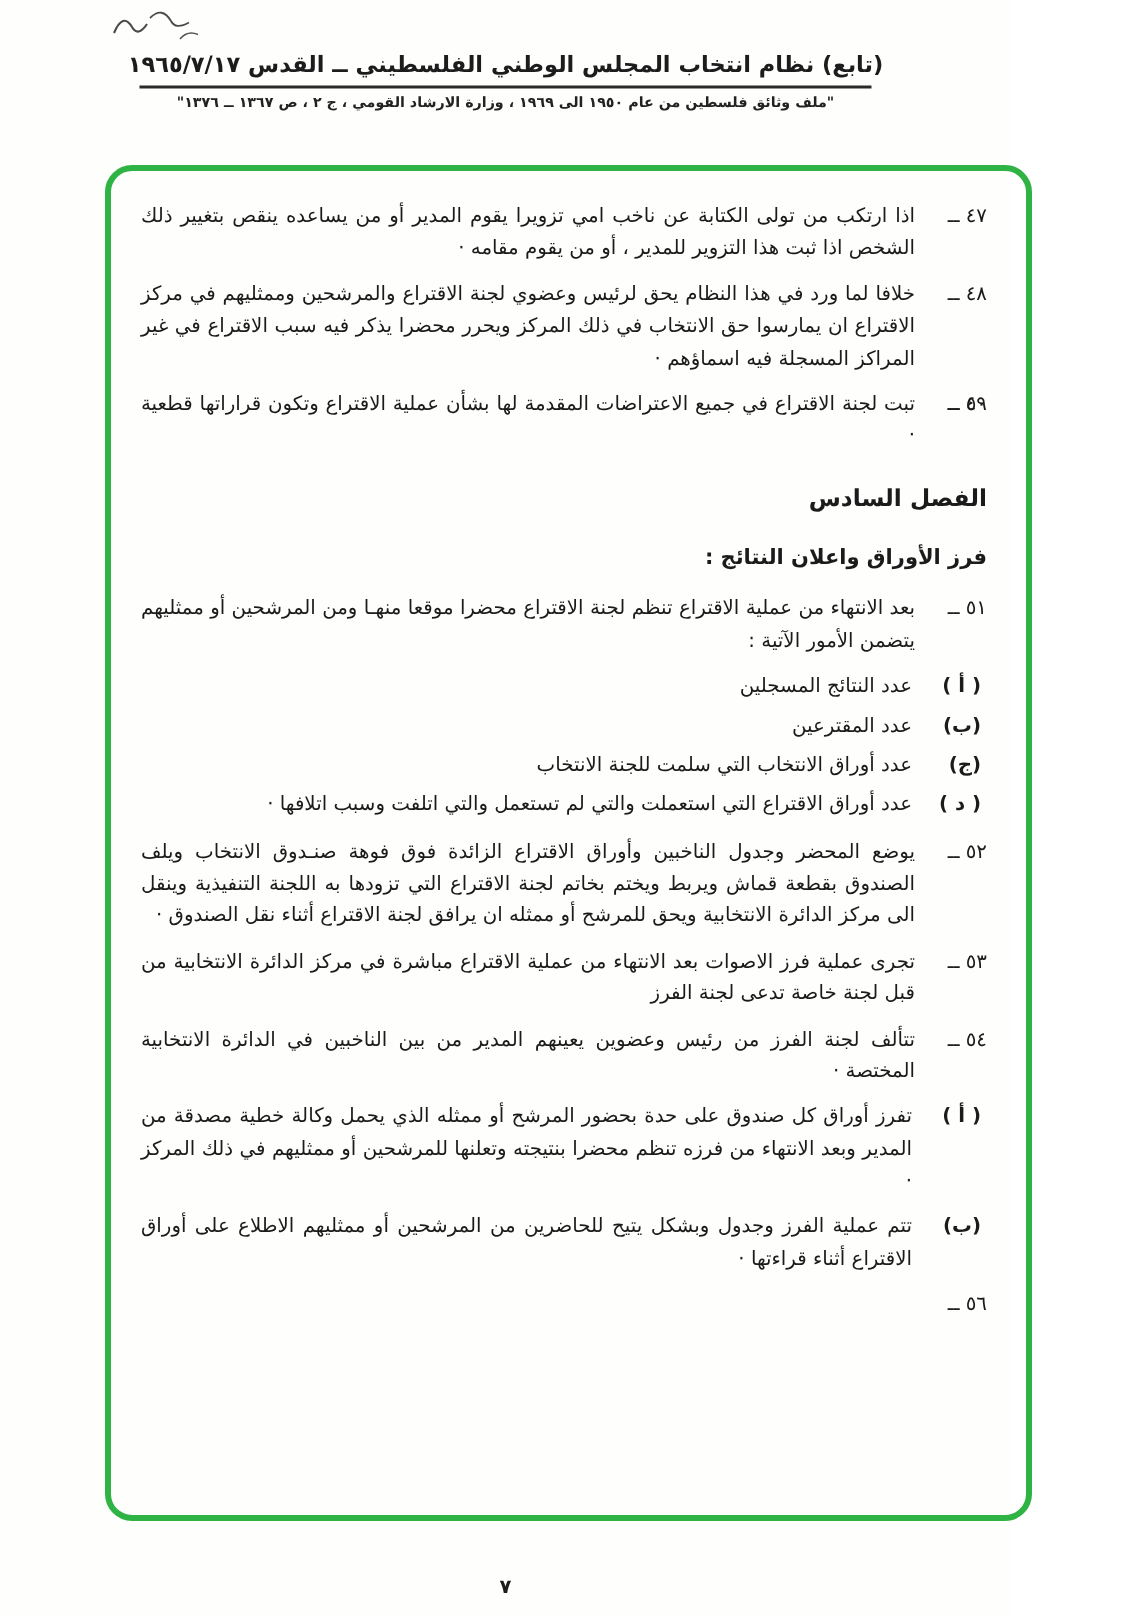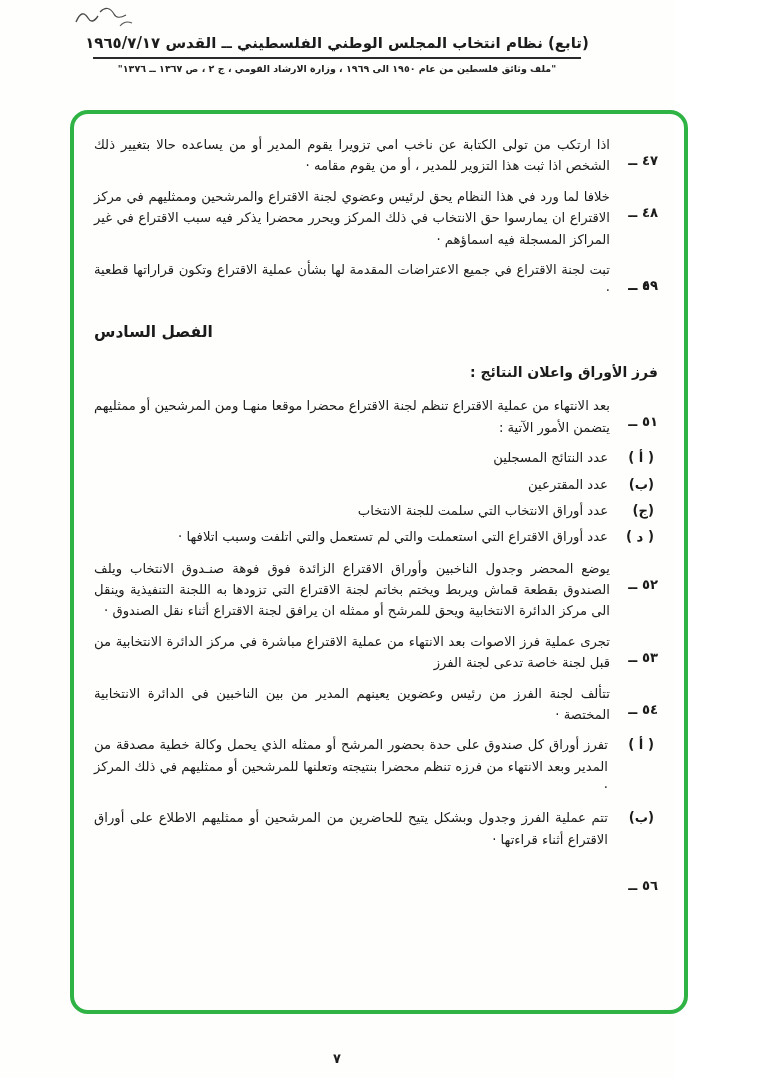--- a/index.html
+++ b/index.html
@@ -136,7 +136,7 @@
 
       <div class="clause">
         <span class="clause-num">٤٧ ــ</span>
-        <span>اذا ارتكب من تولى الكتابة عن ناخب امي تزويرا يقوم المدير أو من يساعده حالا بتغيير ذلك الشخص اذا ثبت هذا التزوير للمدير ، أو من يقوم مقامه ·</span>
+        <span>اذا ارتكب من تولى الكتابة عن ناخب امي تزويرا يقوم المدير أو من يساعده ينقص بتغيير ذلك الشخص اذا ثبت هذا التزوير للمدير ، أو من يقوم مقامه ·</span>
       </div>
 
       <div class="clause">

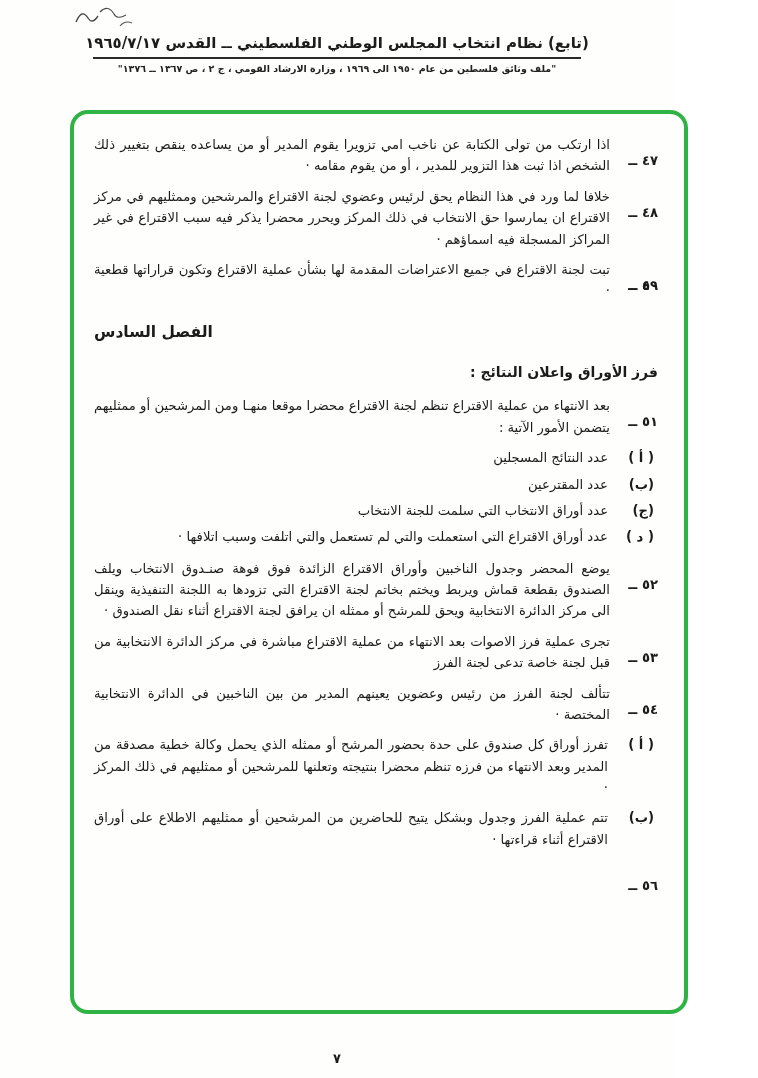--- a/index.html
+++ b/index.html
@@ -76,8 +76,8 @@
   .clause-num {
     position: absolute;
     right: 0;
-    top: 16px;
-    font-weight: bold;
+    top: 0;
+    font-weight: normal;
     white-space: nowrap;
   }
   .sub-item {

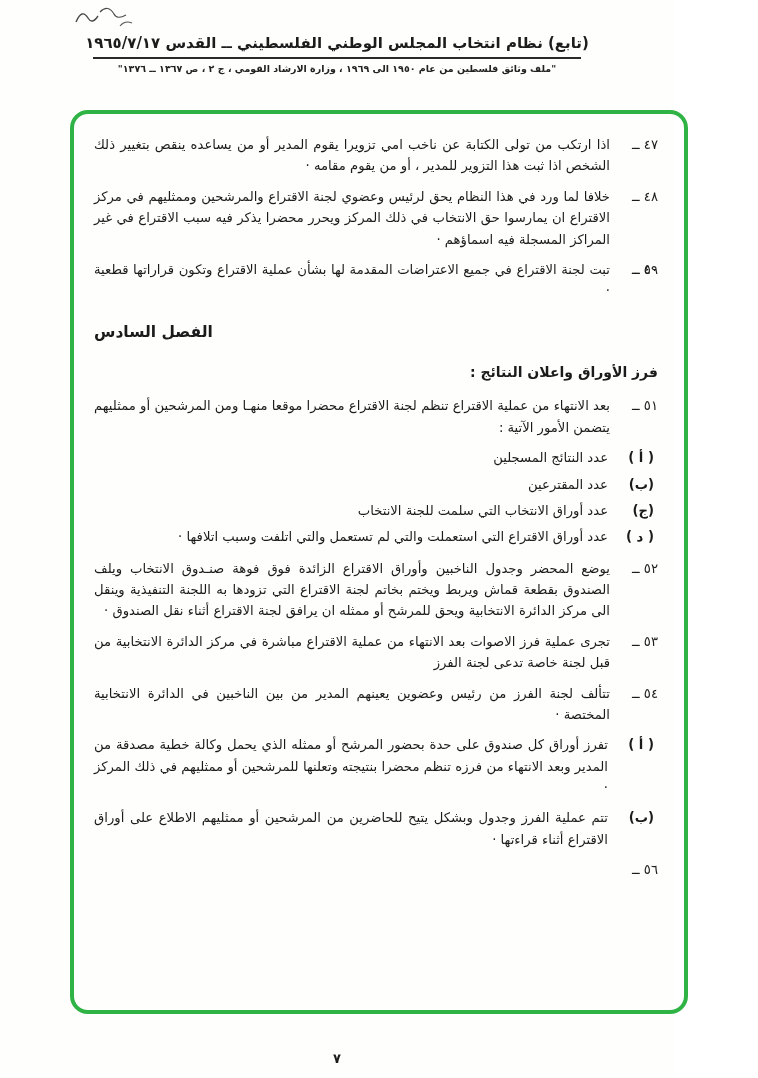--- a/index.html
+++ b/index.html
@@ -93,7 +93,7 @@
     white-space: nowrap;
   }
   .chapter-title {
-    text-align: left;
+    text-align: right;
     font-weight: bold;
     font-size: 15.5px;
     margin: 18px 0 16px 0;

